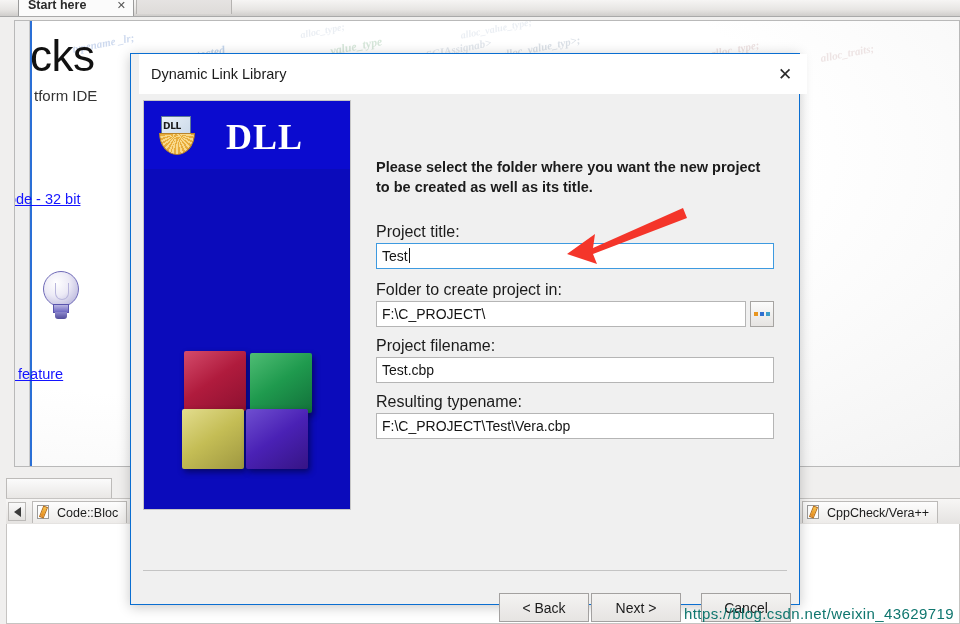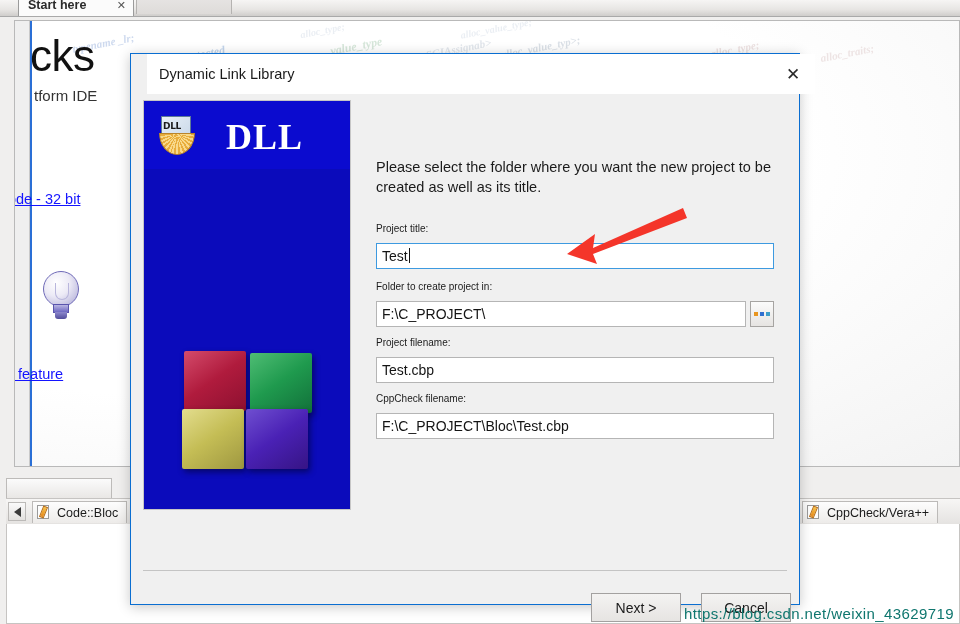--- a/index.html
+++ b/index.html
@@ -212,7 +212,7 @@
     box-shadow: 0 2px 12px rgba(0,0,0,.22);
   }
   .dlg-title {
-    position: absolute; left: 16px; top: 0; width: 100%; height: 40px;
+    position: absolute; left: 8px; top: 0; width: 100%; height: 40px;
     background: #ffffff;
     box-sizing: border-box;
   }

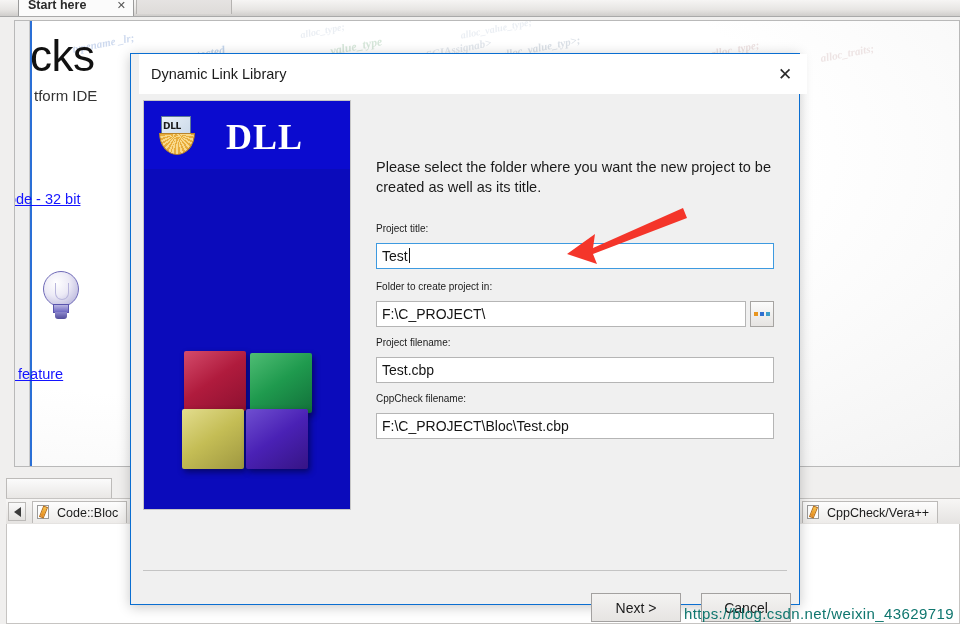--- a/index.html
+++ b/index.html
@@ -285,7 +285,7 @@
   .form { position: absolute; left: 245px; top: 0px; right: 14px; }
   .intro {
     position: absolute; left: 0; top: 62px; width: 400px;
-    font-size: 14.5px; color: #1b1b1b; line-height: 20px;
+    font-size: 14.5px; color: #1b1b1b; line-height: 20px; font-weight: bold;
   }
   .fld-label {
     position: absolute; left: 0;

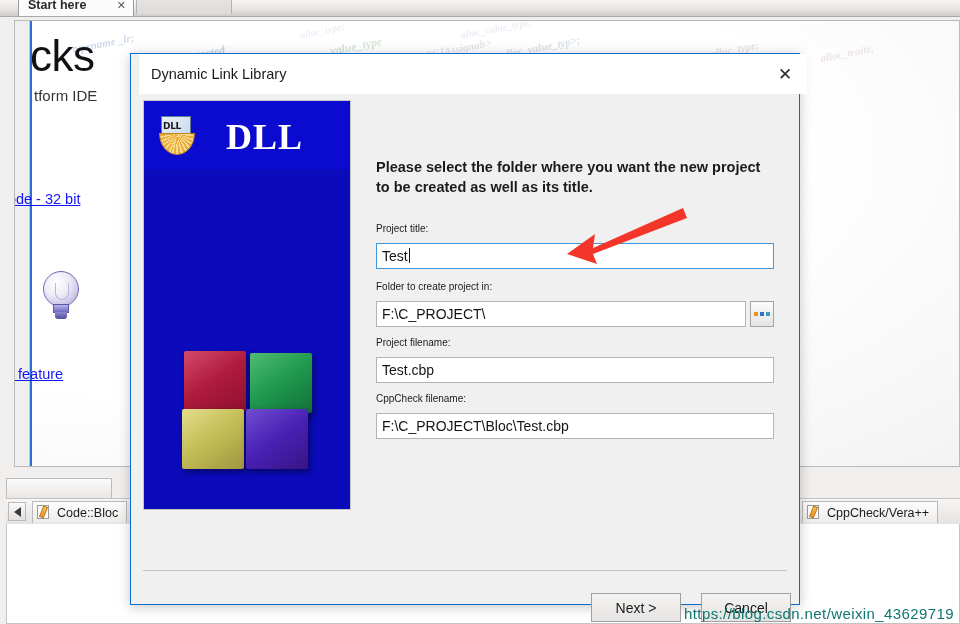--- a/index.html
+++ b/index.html
@@ -289,7 +289,7 @@
   }
   .fld-label {
     position: absolute; left: 0;
-    font-size: 10px; color: #1b1b1b; white-space: nowrap;
+    font-size: 16px; color: #1b1b1b; white-space: nowrap;
   }
   .fld {
     position: absolute; left: 0; width: 398px; height: 26px;

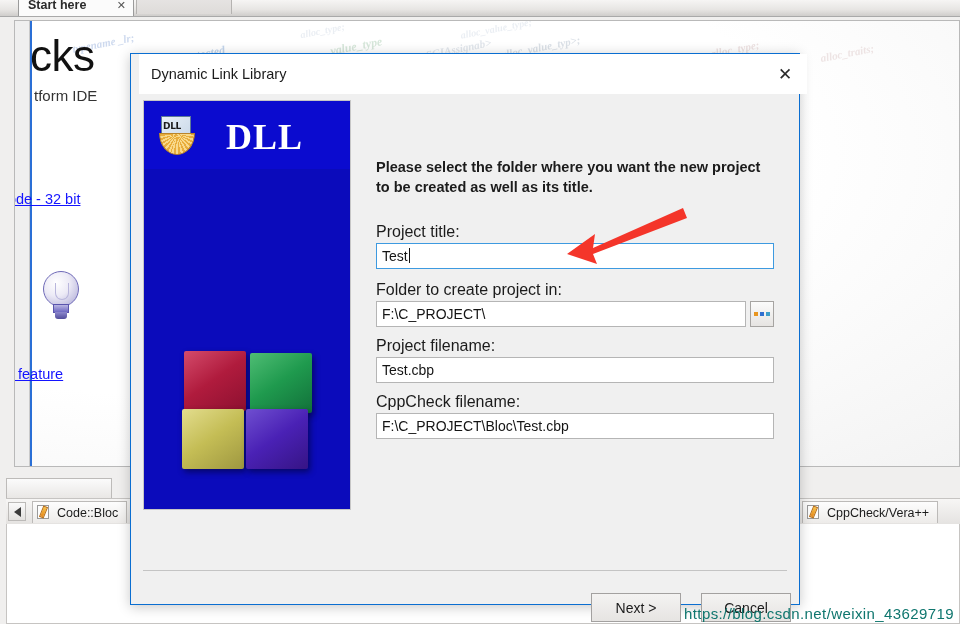--- a/index.html
+++ b/index.html
@@ -468,7 +468,7 @@
           </div>
           <div class="fld-label" style="top: 242px; text-align: right;">Project filename:</div>
           <div class="fld" style="top: 262px;">Test.cbp</div>
-          <div class="fld-label" style="top: 298px;">CppCheck filename:</div>
+          <div class="fld-label" style="top: 298px;">Resulting typename:</div>
           <div class="fld" style="top: 318px;">F:\C_PROJECT\Bloc\Test.cbp</div>
         </div>
 

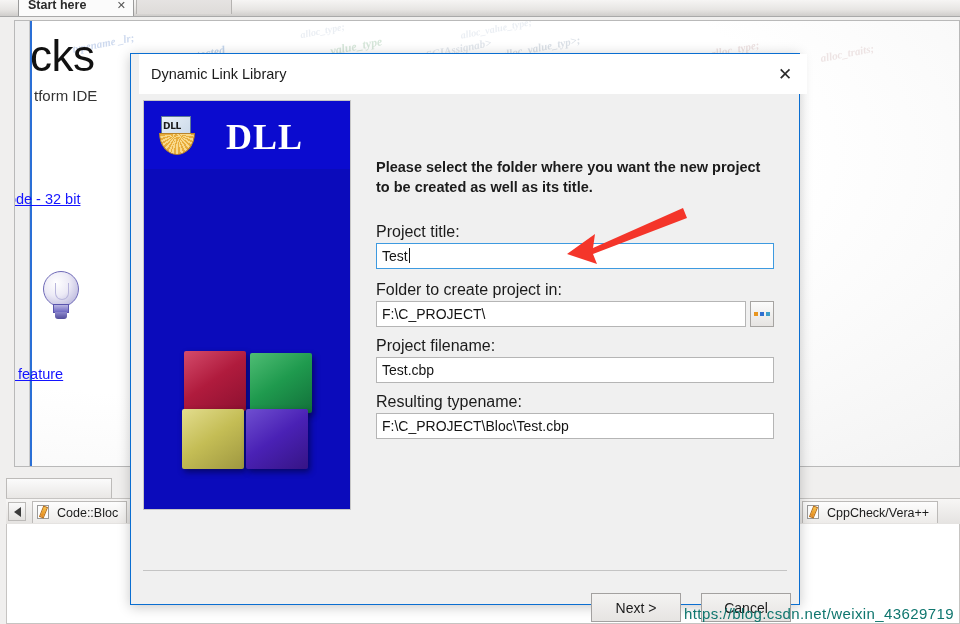--- a/index.html
+++ b/index.html
@@ -469,7 +469,7 @@
           <div class="fld-label" style="top: 242px; text-align: right;">Project filename:</div>
           <div class="fld" style="top: 262px;">Test.cbp</div>
           <div class="fld-label" style="top: 298px;">Resulting typename:</div>
-          <div class="fld" style="top: 318px;">F:\C_PROJECT\Bloc\Test.cbp</div>
+          <div class="fld" style="top: 318px;">F:\C_PROJECT\Test\Vera.cbp</div>
         </div>
 
       <div class="dlg-sep"></div>

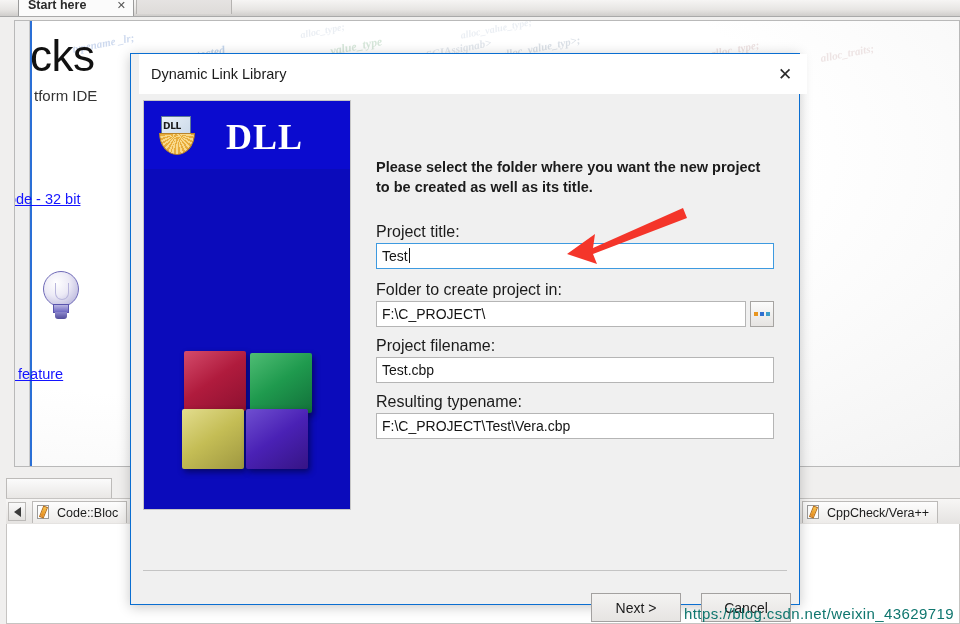--- a/index.html
+++ b/index.html
@@ -474,6 +474,7 @@
 
       <div class="dlg-sep"></div>
       <div class="btnrow">
+        <div class="btn back">&lt; Back</div>
         <div class="btn next">Next &gt;</div>
         <div class="btn cancel">Cancel</div>
       </div>

